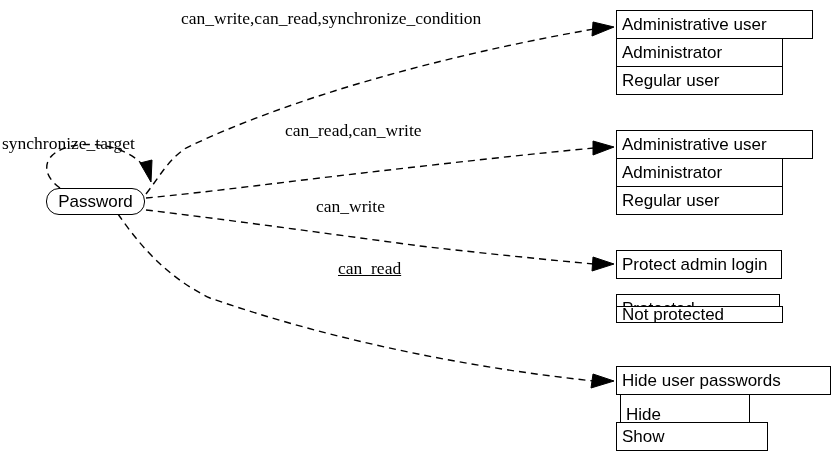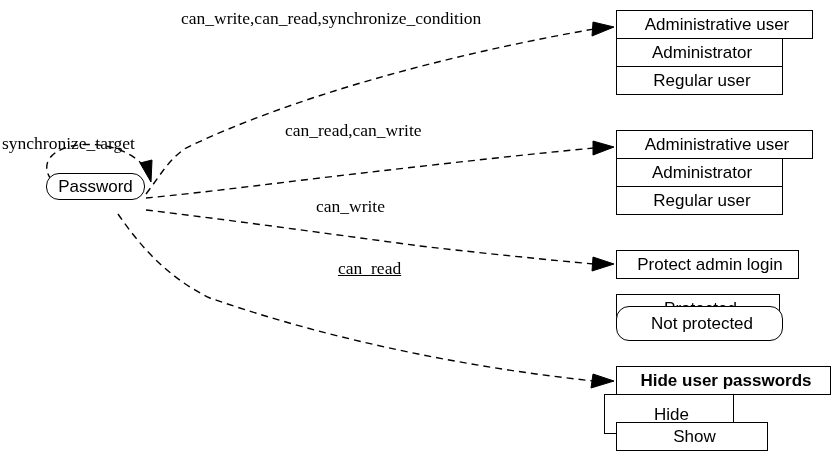--- a/index.html
+++ b/index.html
@@ -46,7 +46,6 @@
     align-items: center;
     padding-left: 5px;
     white-space: nowrap;
-    justify-content: center;
   }
   .node-box.title-row {
     z-index: 3;

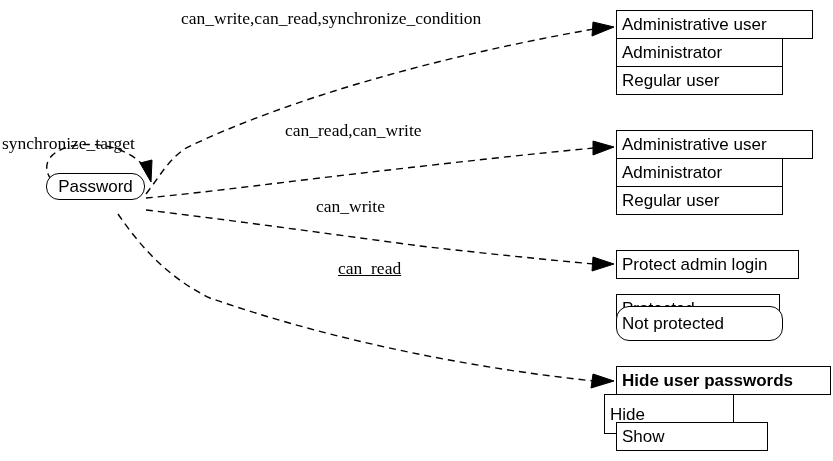--- a/index.html
+++ b/index.html
@@ -109,7 +109,7 @@
     </g>
   </svg>
 
-  <div class="single-node" style="left:46px; top:173px; width:99px; height:27px;border-radius:13px;">
+  <div class="single-node" style="left:46px; top:188px; width:99px; height:27px;border-radius:13px;">
     <span>Password</span>
   </div>
 

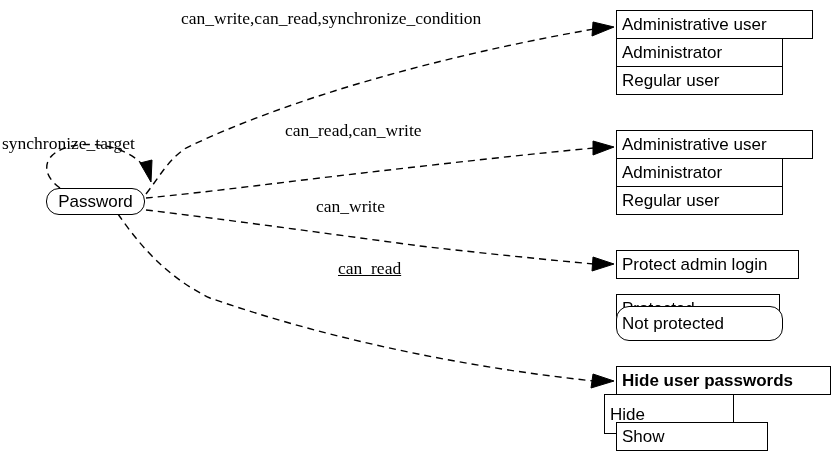--- a/index.html
+++ b/index.html
@@ -140,7 +140,7 @@
     <span>Regular user</span>
   </div>
 
-  <div class="node-box title-row" style="left:616px; top:250px; width:183px; height:29px;">
+  <div class="node-box title-row" style="left:616px; top:250px; width:166px; height:29px;">
     <span>Protect admin login</span>
   </div>
   <div class="node-box sub-row" style="left:616px; top:294px; width:164px; height:29px;">

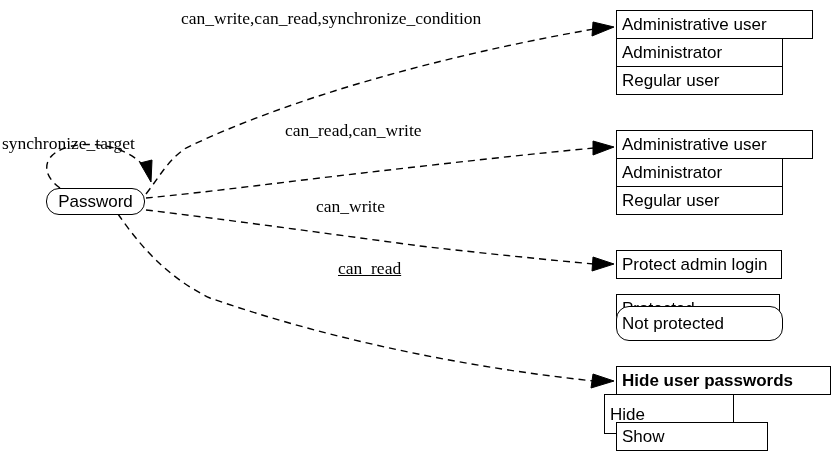--- a/index.html
+++ b/index.html
@@ -146,7 +146,7 @@
   <div class="node-box sub-row" style="left:616px; top:294px; width:164px; height:29px;">
     <span>Protected</span>
   </div>
-  <div class="node-box sub-row" style="left:616px; top:306px; width:167px; height:35px;border-radius:13px;">
+  <div class="node-box sub-row" style="left:616px; top:306px; width:167px; height:17px;">
     <span>Not protected</span>
   </div>
 

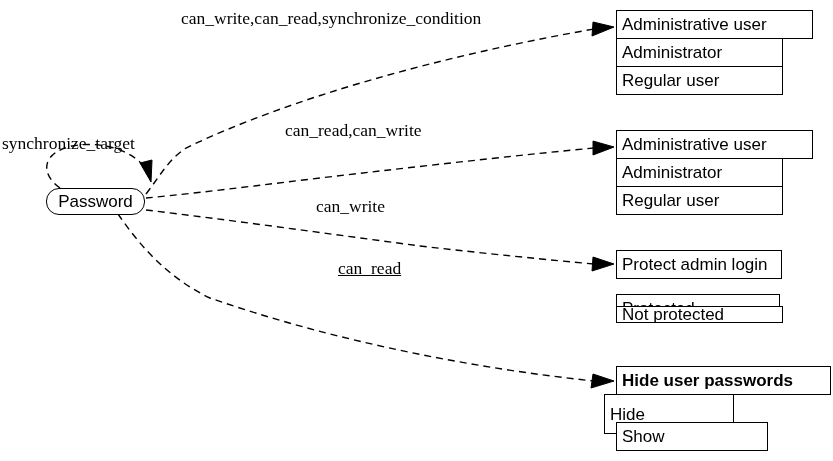--- a/index.html
+++ b/index.html
@@ -150,7 +150,7 @@
     <span>Not protected</span>
   </div>
 
-  <div class="node-box title-row" style="left:616px; top:366px; width:215px; height:29px;font-weight:bold;">
+  <div class="node-box title-row" style="left:616px; top:366px; width:215px; height:29px;">
     <span>Hide user passwords</span>
   </div>
   <div class="node-box sub-row" style="left:604px; top:394px; width:130px; height:40px;">

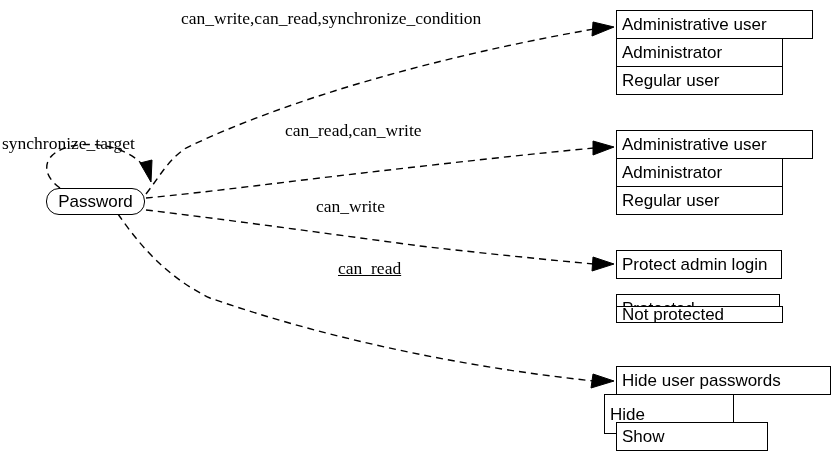--- a/index.html
+++ b/index.html
@@ -153,7 +153,7 @@
   <div class="node-box title-row" style="left:616px; top:366px; width:215px; height:29px;">
     <span>Hide user passwords</span>
   </div>
-  <div class="node-box sub-row" style="left:604px; top:394px; width:130px; height:40px;">
+  <div class="node-box sub-row" style="left:620px; top:394px; width:130px; height:40px;">
     <span>Hide</span>
   </div>
   <div class="node-box sub-row" style="left:616px; top:422px; width:152px; height:29px;">

